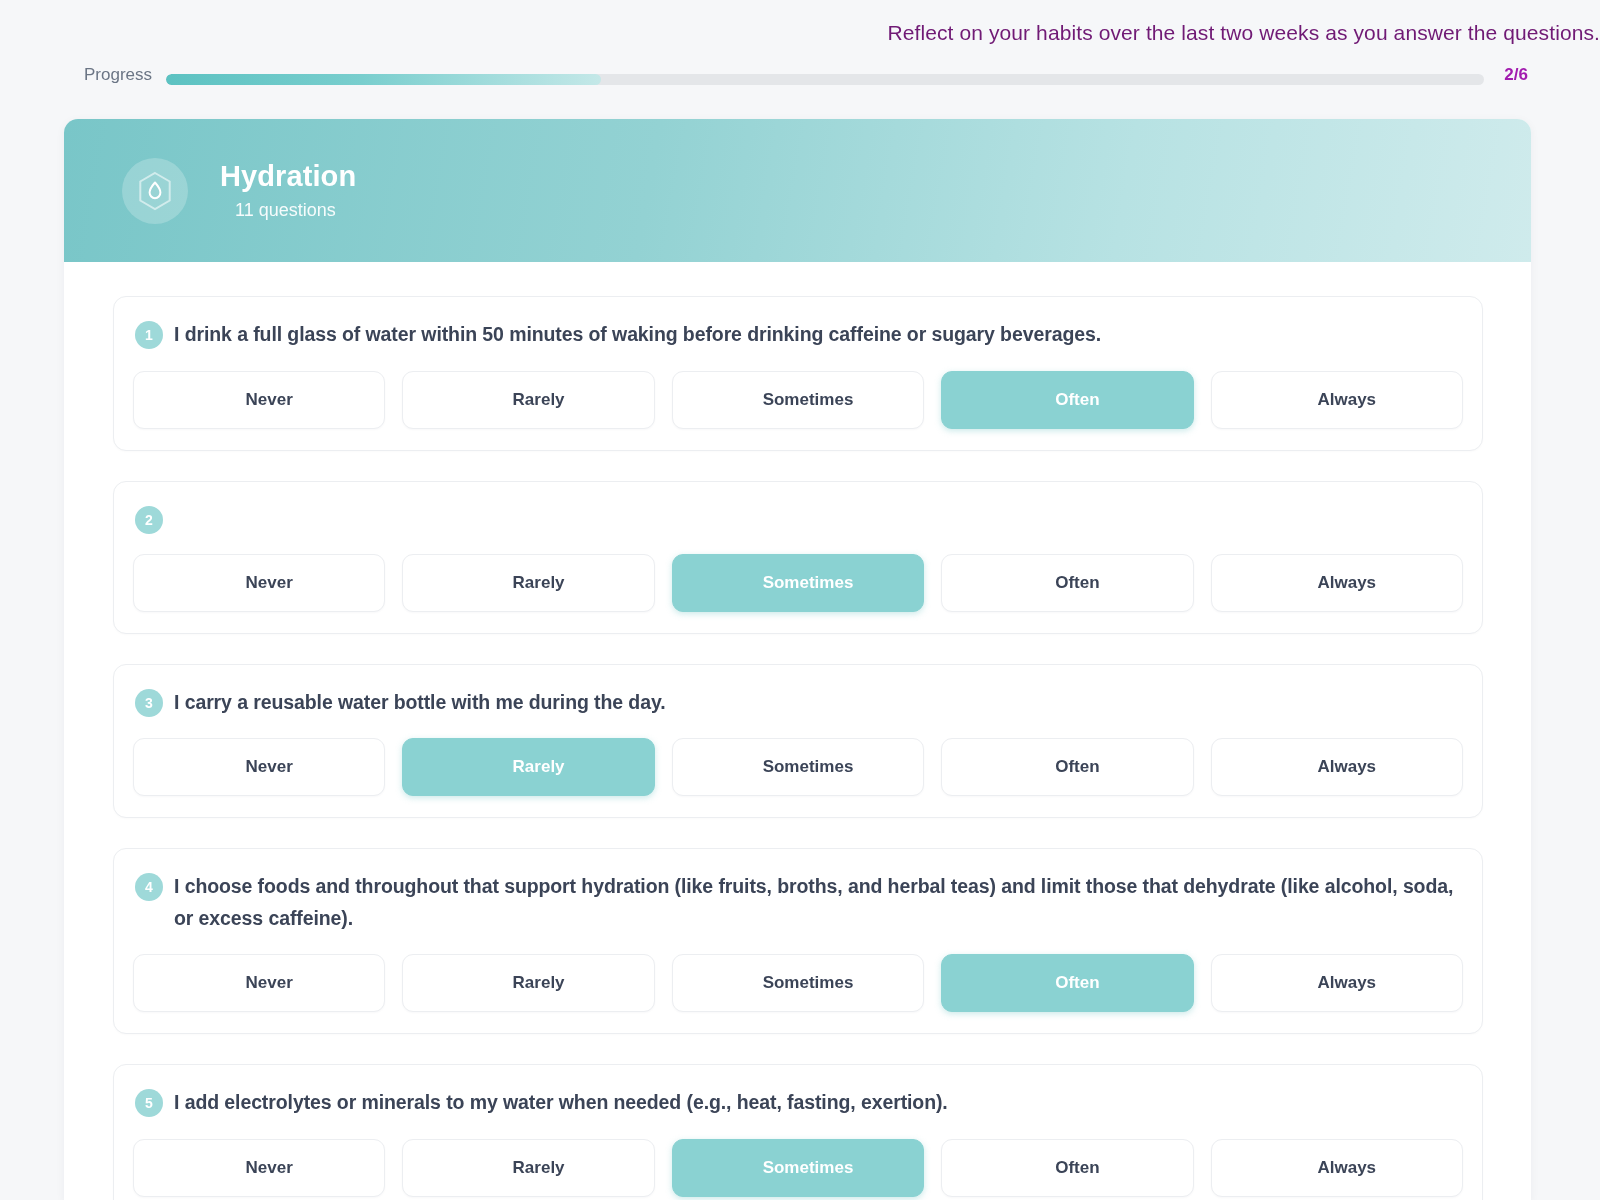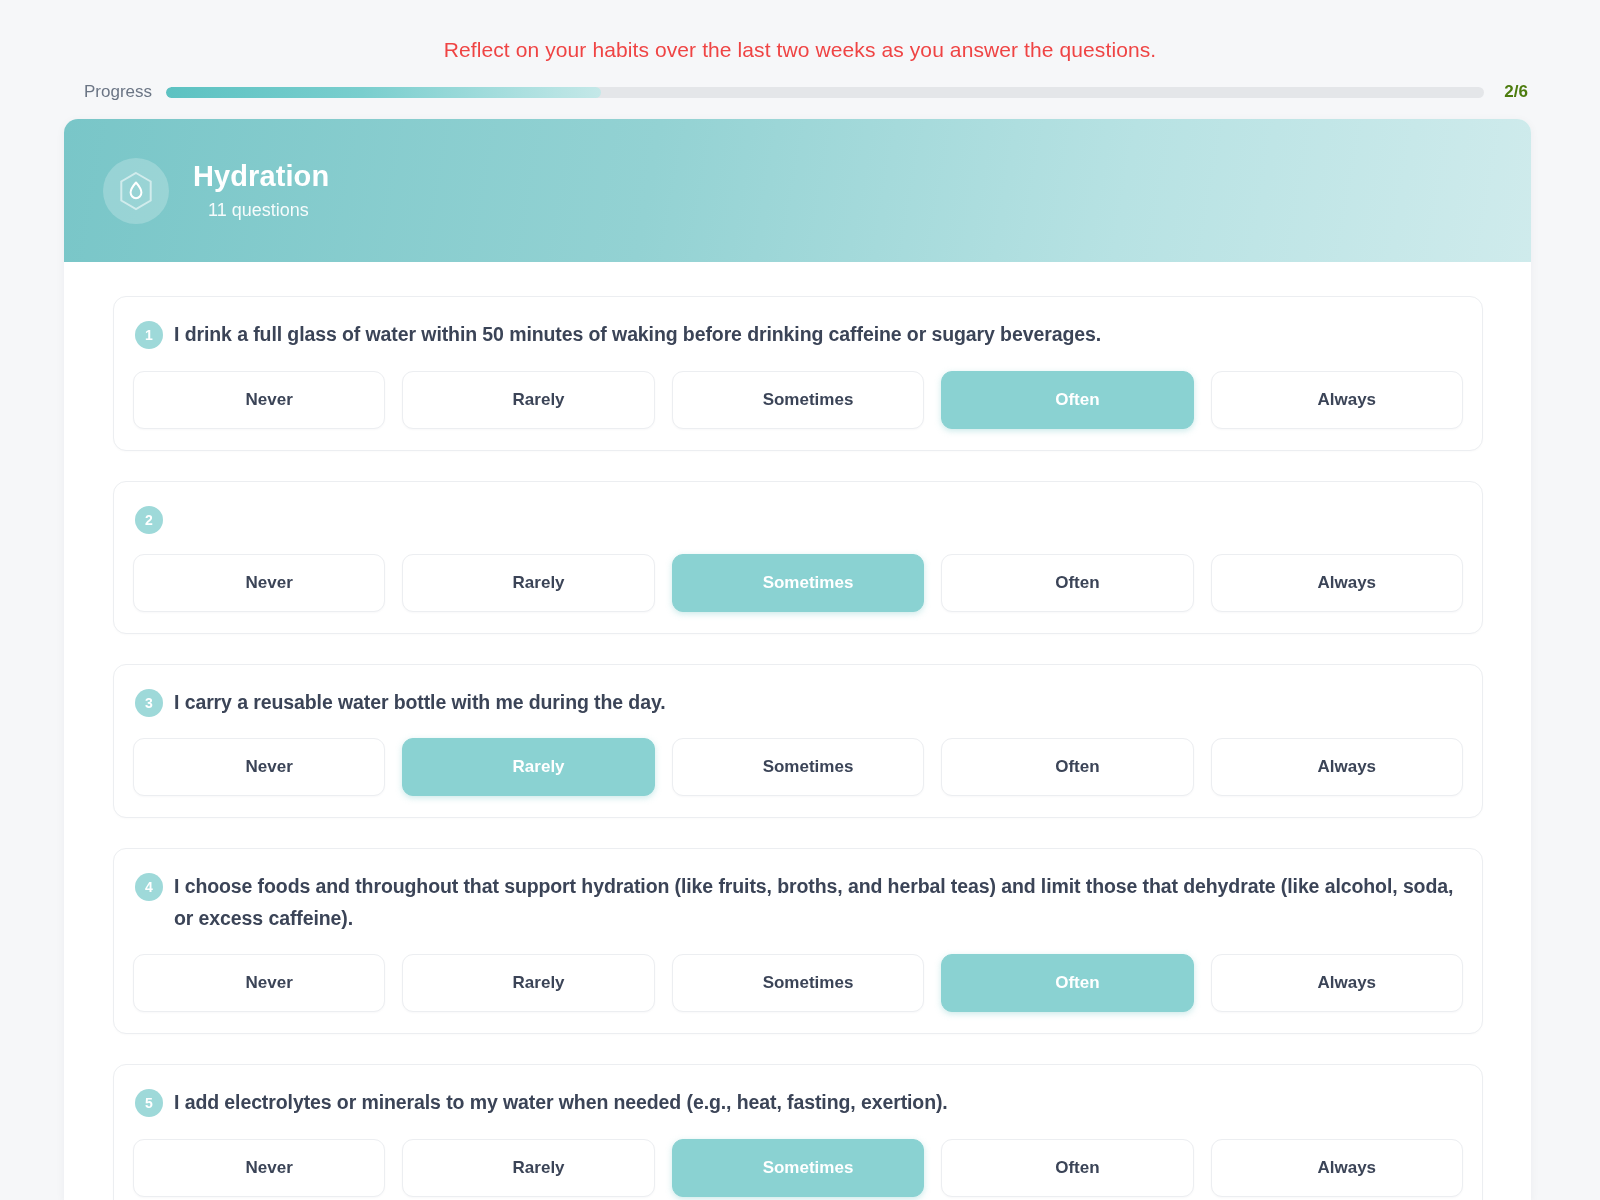--- a/index.html
+++ b/index.html
@@ -21,10 +21,10 @@
 
   
   .intro {
-    text-align: center;
+    text-align: right;
     font-size: 21px;
-    color: #ef4444;
-    padding-top: 38px;
+    color: #701a75;
+    padding-top: 21px;
     letter-spacing: 0.1px;
   }
 

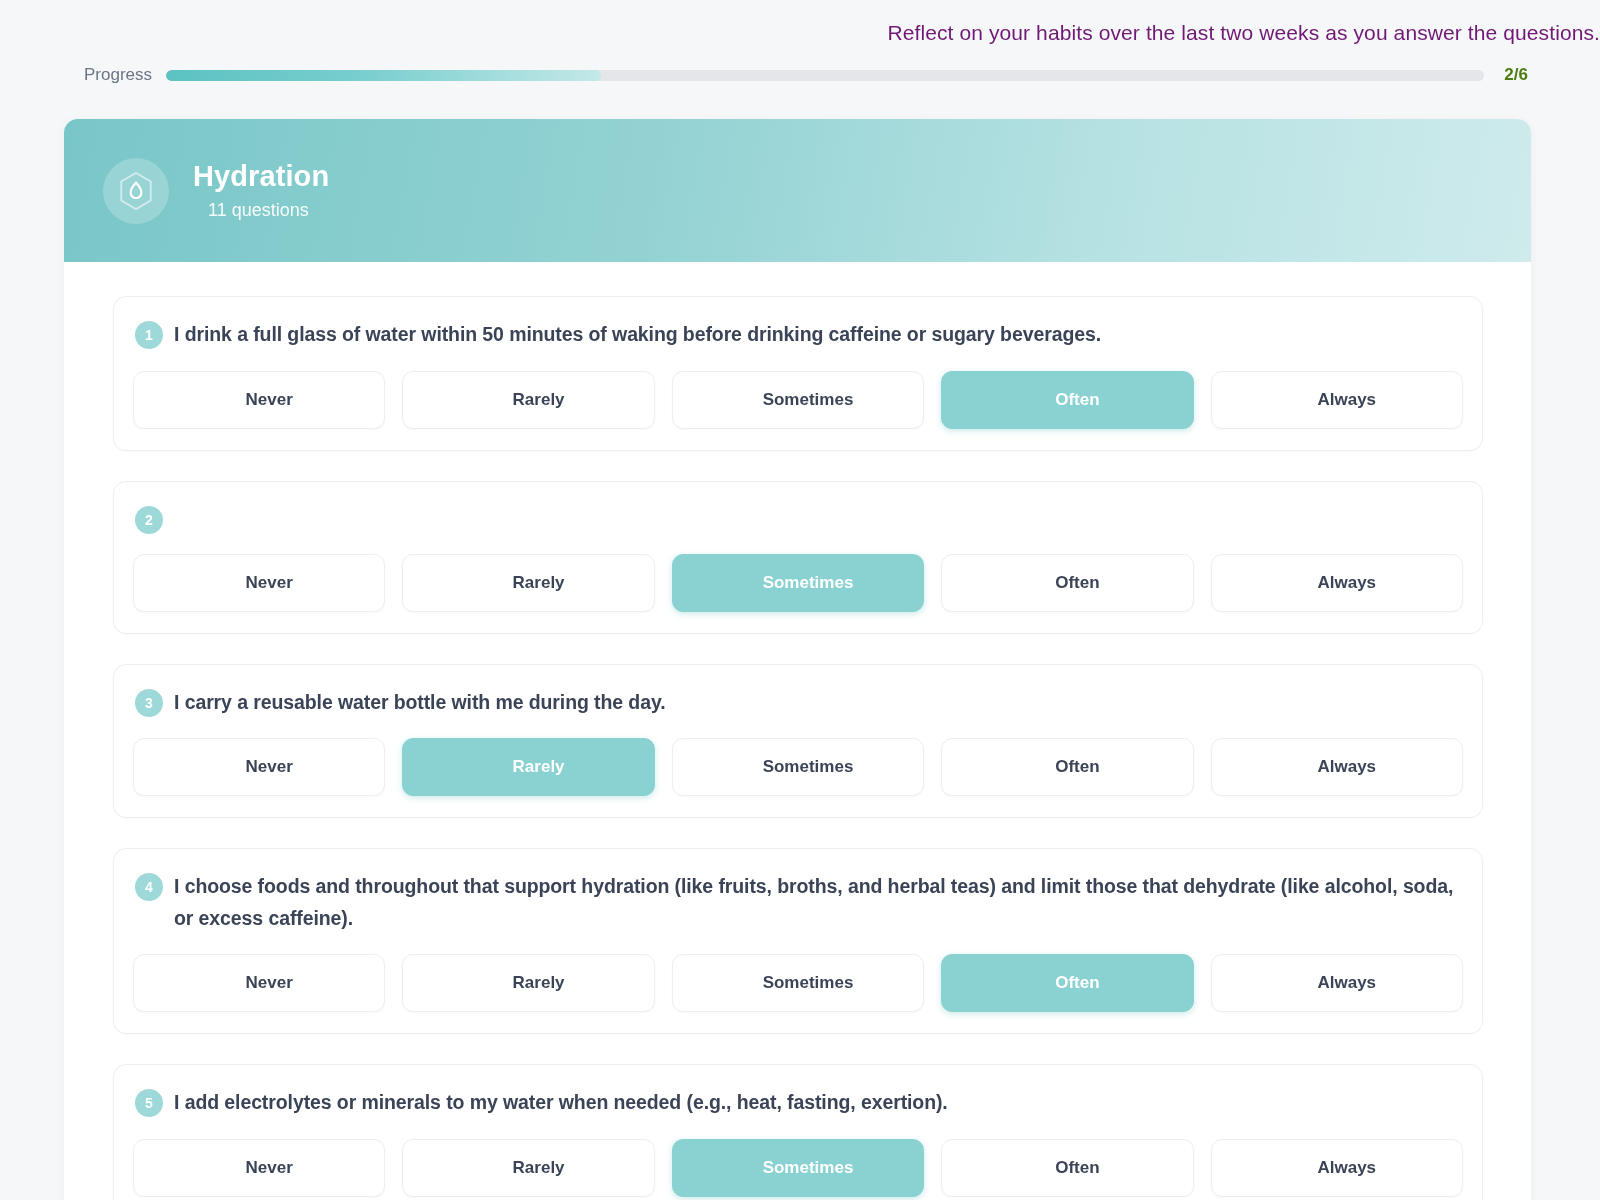--- a/index.html
+++ b/index.html
@@ -31,7 +31,7 @@
   
   .progress-row {
     display: flex;
-    align-items: center;
+    align-items: flex-end;
     gap: 14px;
     padding: 20px 72px 0 84px;
   }

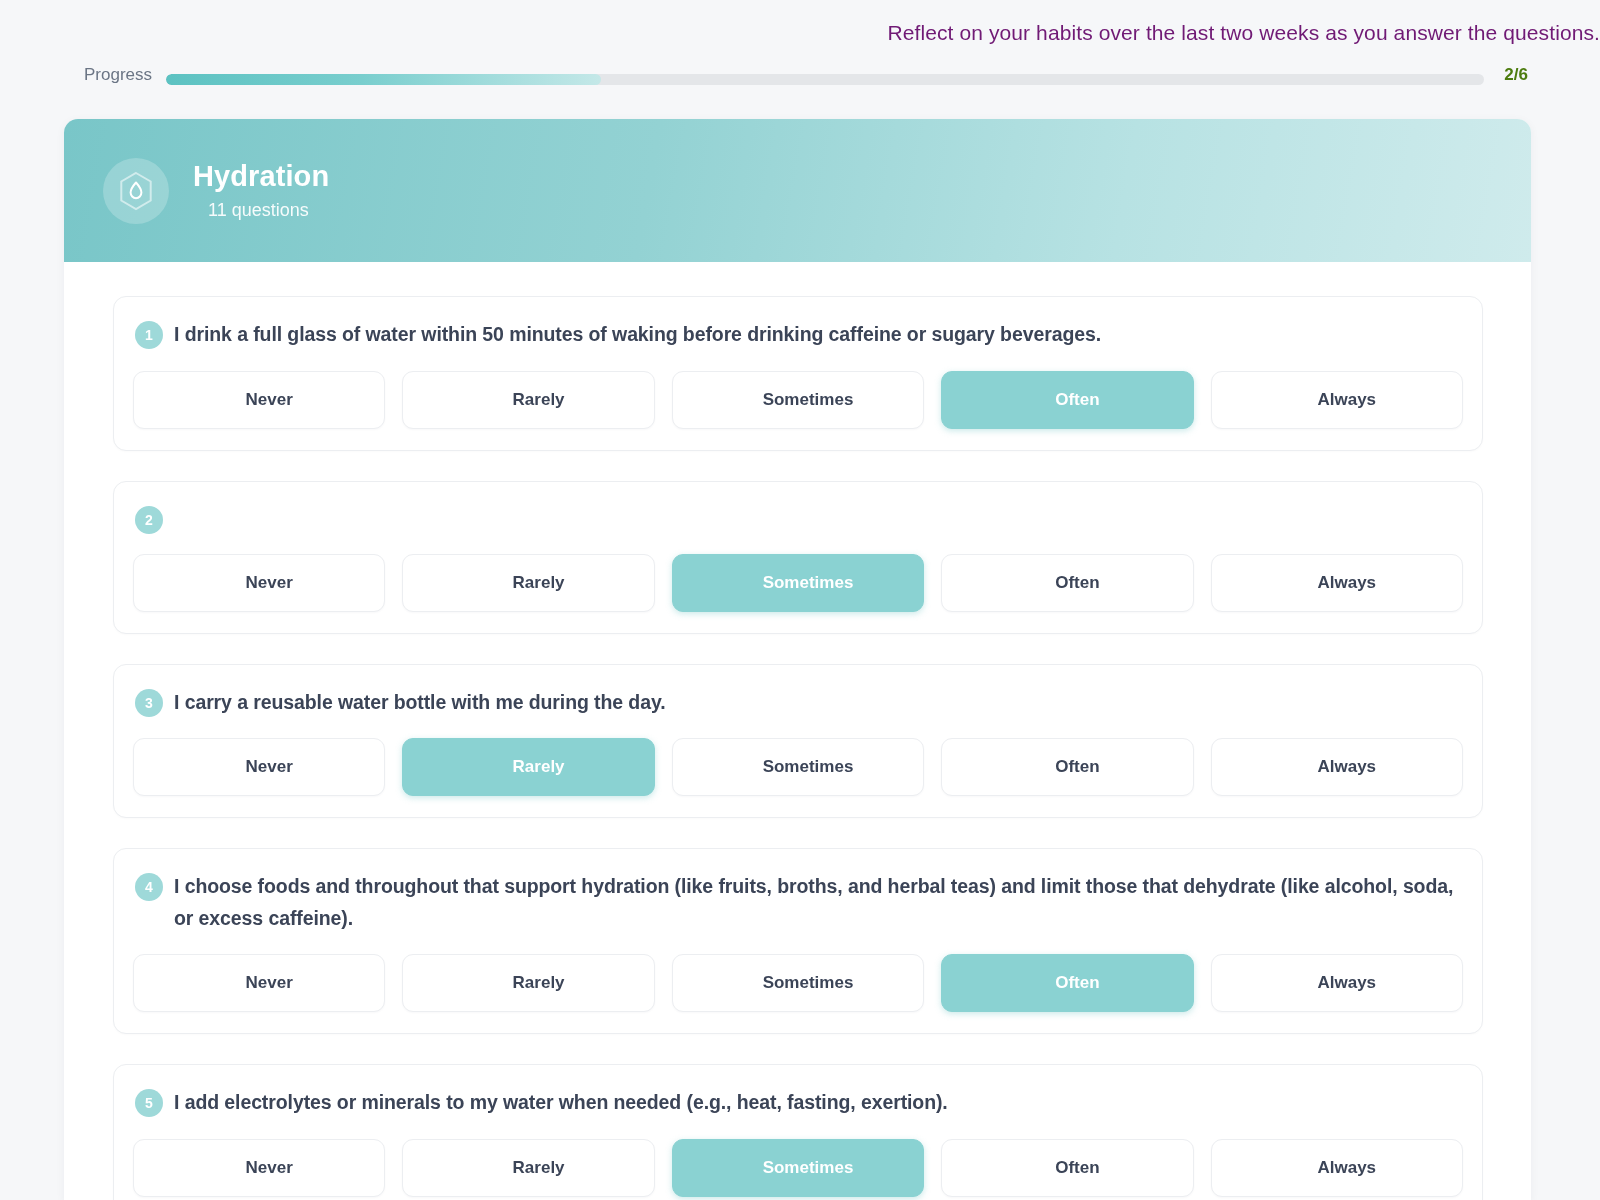--- a/index.html
+++ b/index.html
@@ -54,7 +54,7 @@
   }
   .progress-count {
     font-size: 17px;
-    color: #4d7c0f;
+    color: #a21caf;
     font-weight: 600;
     white-space: nowrap;
     min-width: 30px;

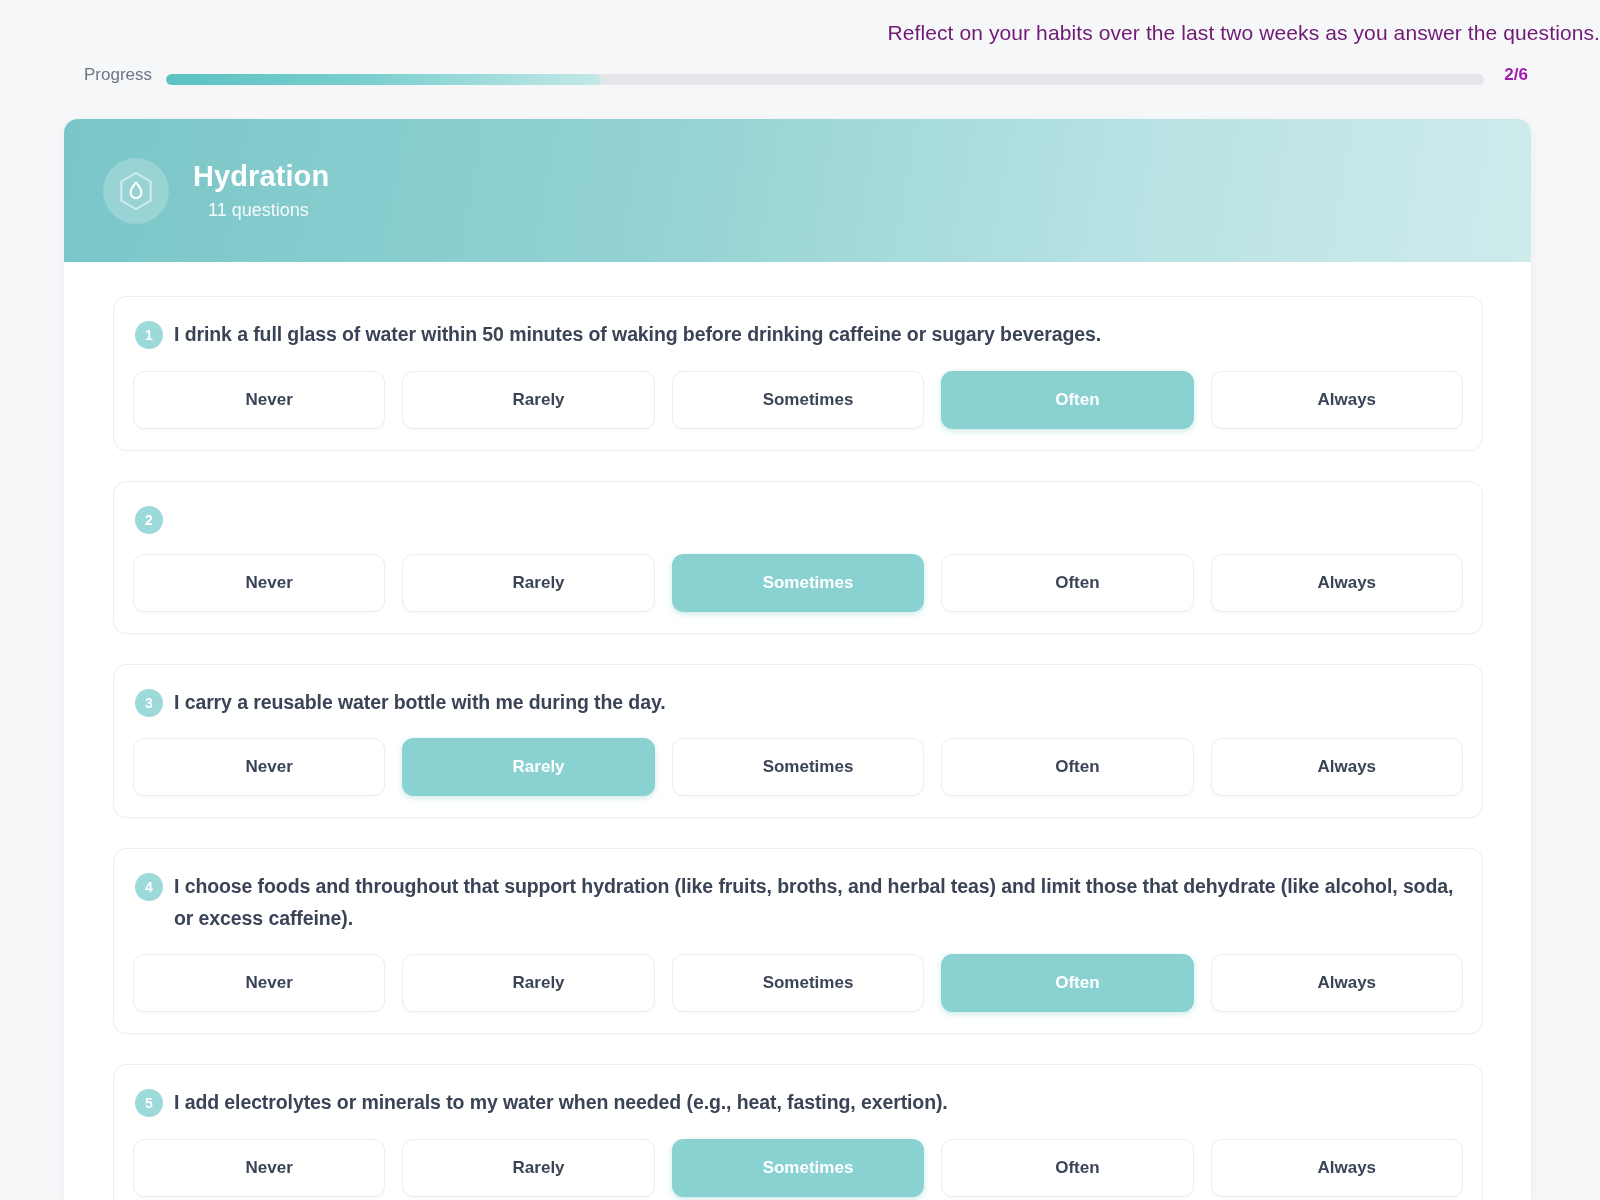--- a/index.html
+++ b/index.html
@@ -80,8 +80,8 @@
     background: linear-gradient(100deg, #79c6c8 0%, #93d2d3 40%, #b7e2e3 72%, #cfebec 100%);
     display: flex;
     align-items: center;
-    padding-left: 39px;
-    gap: 24px;
+    padding-left: 58px;
+    gap: 32px;
   }
   .header-icon {
     width: 66px;

